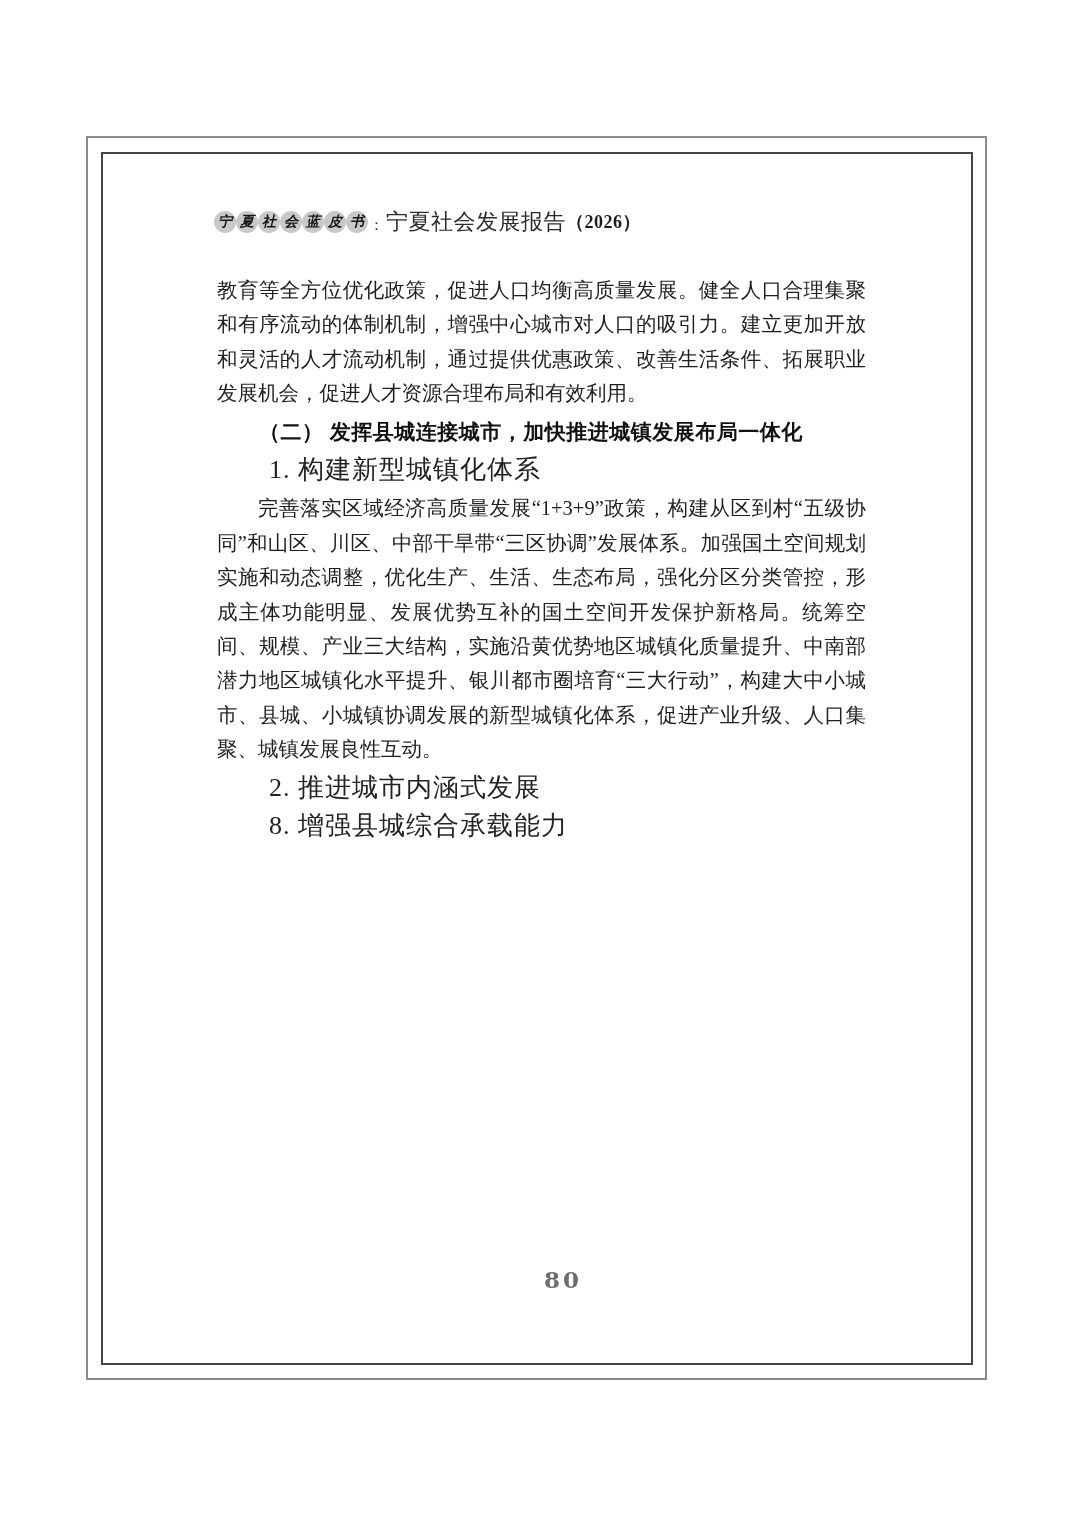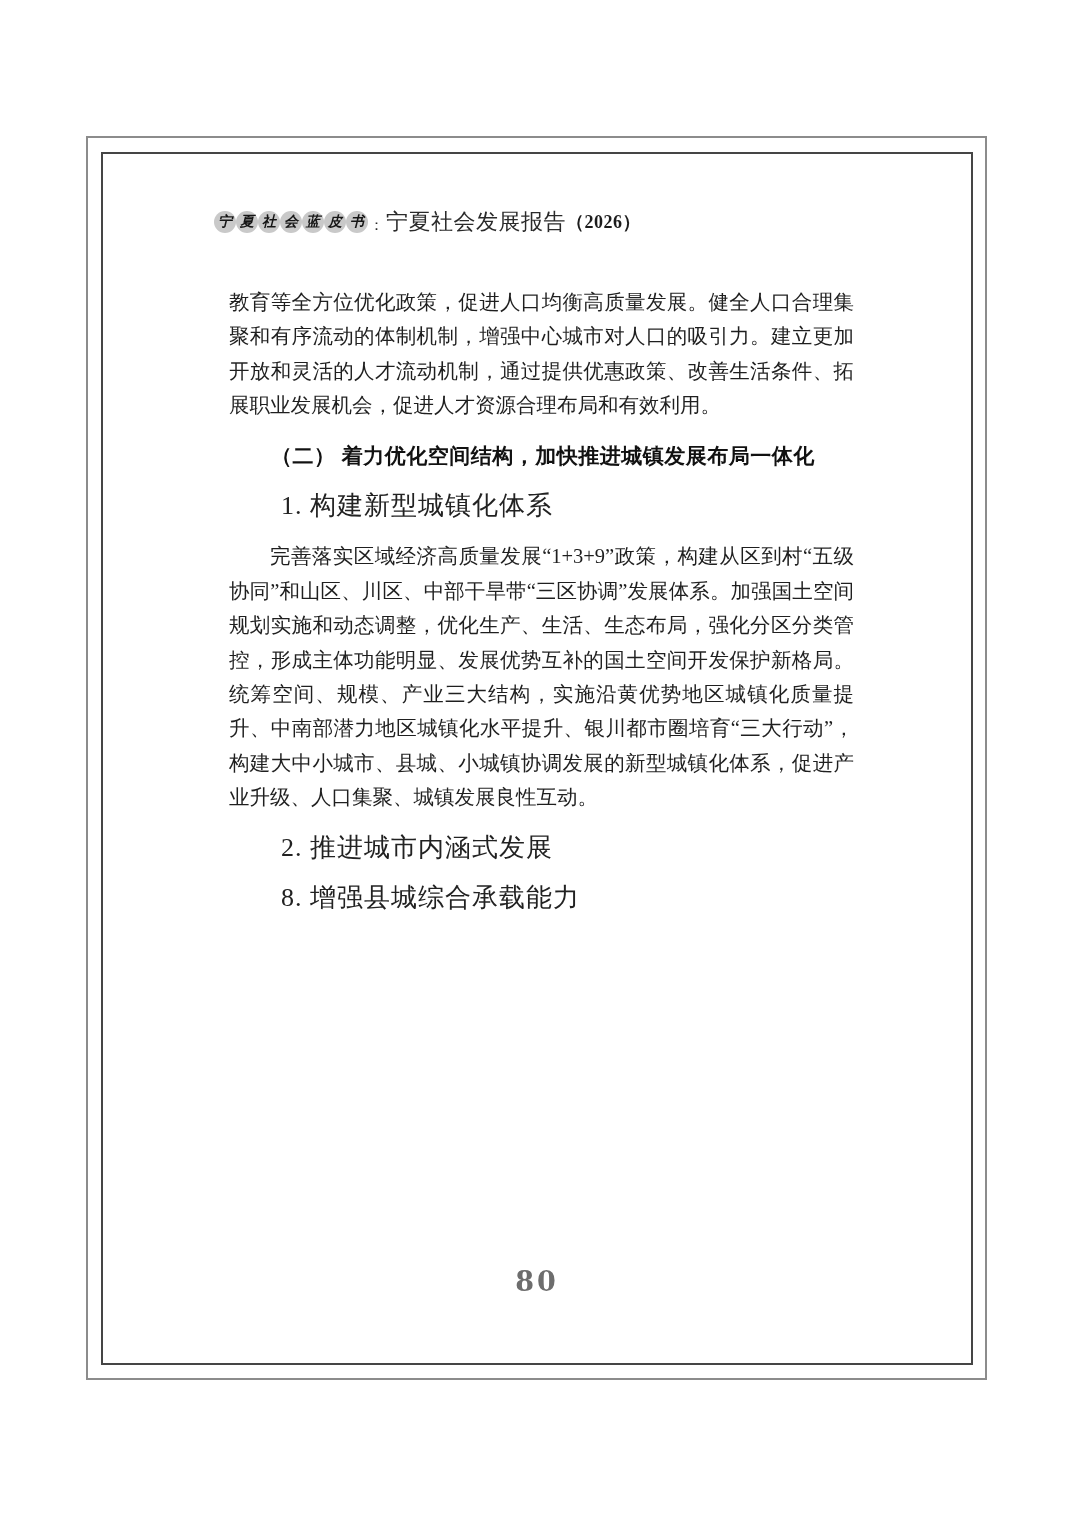--- a/index.html
+++ b/index.html
@@ -74,7 +74,7 @@
     text-align: justify;
     text-justify: inter-ideograph;
   }
-  .content p, .content h3 { margin: 16px; padding: 0; }
+  .content p, .content h3 { margin: 4px; padding: 0; }
   p.body { text-indent: 2em; }
   p.body.no-indent { text-indent: 0; }
   h3.heading {

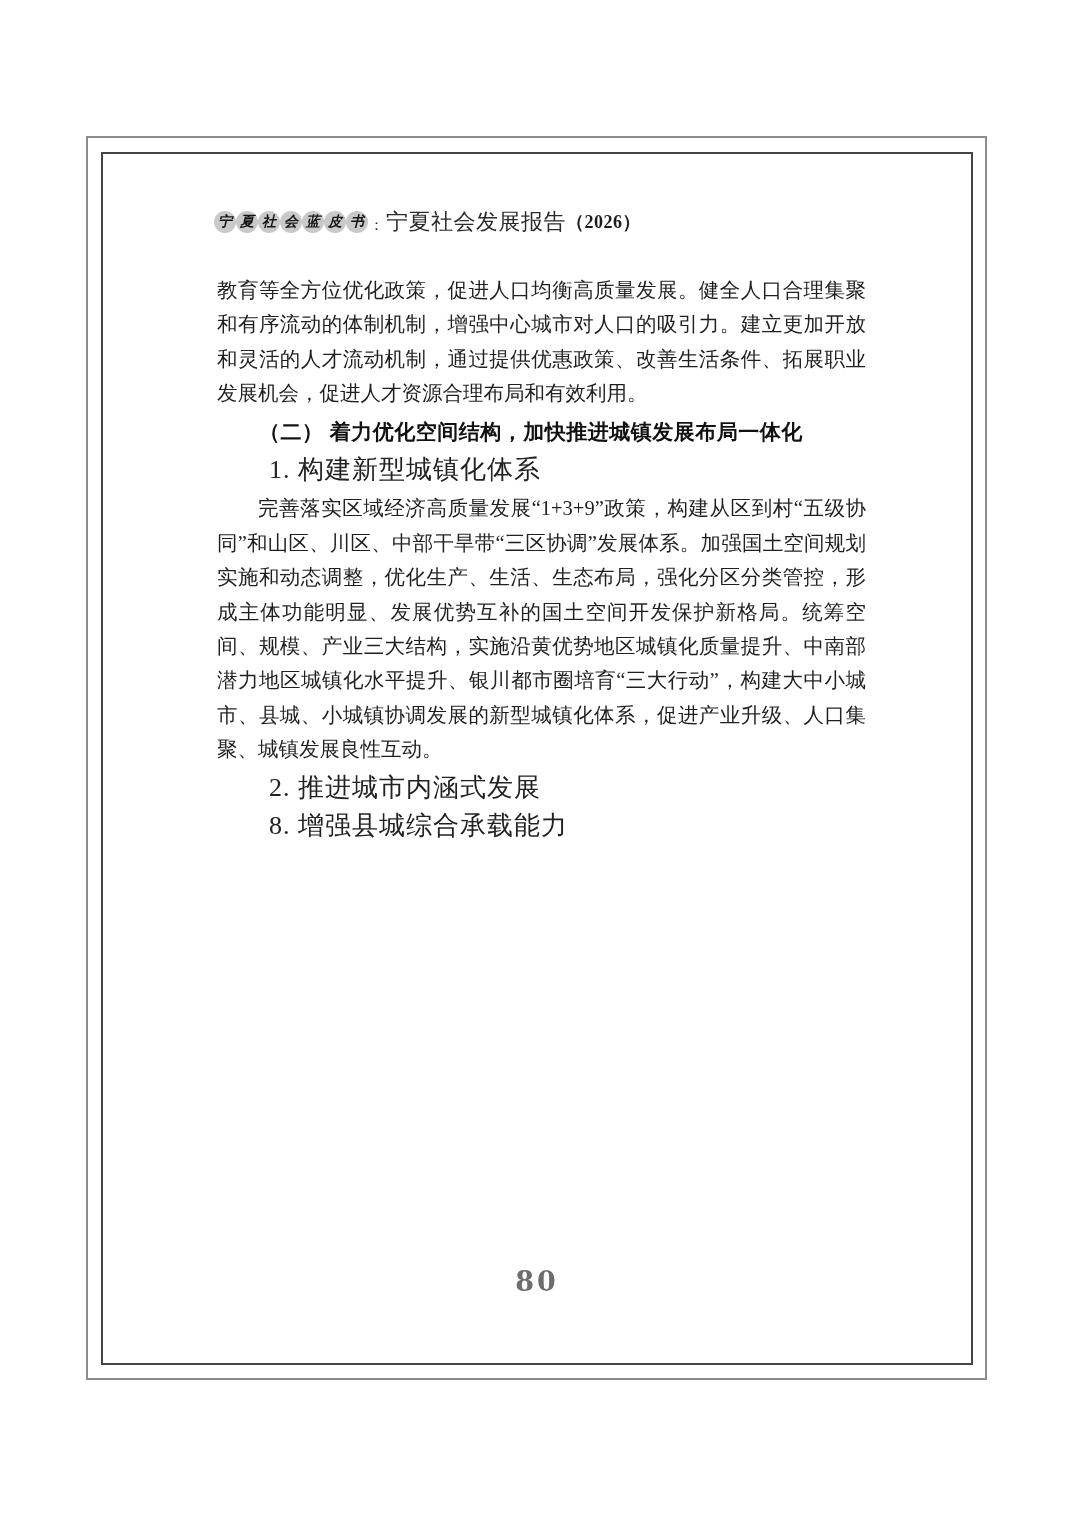--- a/index.html
+++ b/index.html
@@ -130,7 +130,7 @@
 
   <div class="content">
     <p class="body no-indent">教育等全方位优化政策，促进人口均衡高质量发展。健全人口合理集聚和有序流动的体制机制，增强中心城市对人口的吸引力。建立更加开放和灵活的人才流动机制，通过提供优惠政策、改善生活条件、拓展职业发展机会，促进人才资源合理布局和有效利用。</p>
-    <h3 class="heading">（二） 着力优化空间结构，加快推进城镇发展布局一体化</h3>
+    <h3 class="heading">（二） 发挥县城连接城市，加快推进城镇发展布局一体化</h3>
     <p class="subhead">1. 构建新型城镇化体系</p>
     <p class="body">完善落实区域经济高质量发展“1+3+9”政策，构建从区到村“五级协同”和山区、川区、中部干旱带“三区协调”发展体系。加强国土空间规划实施和动态调整，优化生产、生活、生态布局，强化分区分类管控，形成主体功能明显、发展优势互补的国土空间开发保护新格局。统筹空间、规模、产业三大结构，实施沿黄优势地区城镇化质量提升、中南部潜力地区城镇化水平提升、银川都市圈培育“三大行动”，构建大中小城市、县城、小城镇协调发展的新型城镇化体系，促进产业升级、人口集聚、城镇发展良性互动。</p>
     <p class="subhead">2. 推进城市内涵式发展</p>

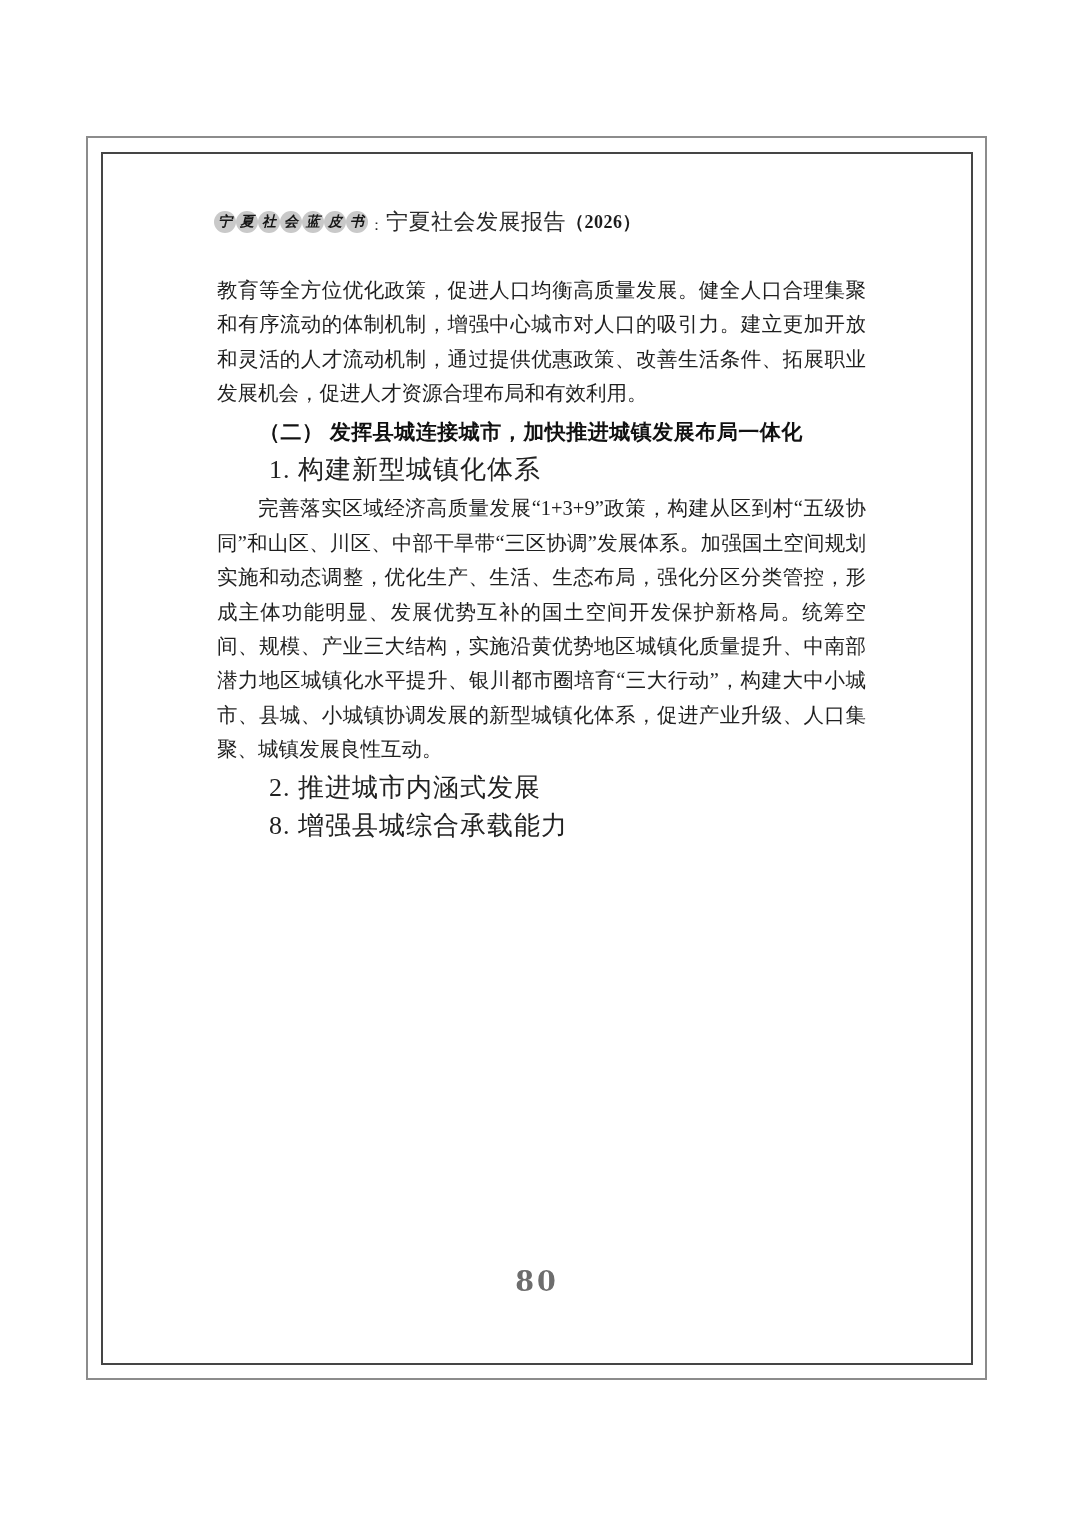--- a/index.html
+++ b/index.html
@@ -100,9 +100,10 @@
     text-align: center;
     font-family: "DejaVu Serif", serif;
     font-weight: 700;
-    font-size: 27px;
+    font-size: 23px;
     color: #6d6d6d;
     letter-spacing: 3px;
+    padding-left: 26px;
   }
 </style>
 </head>

